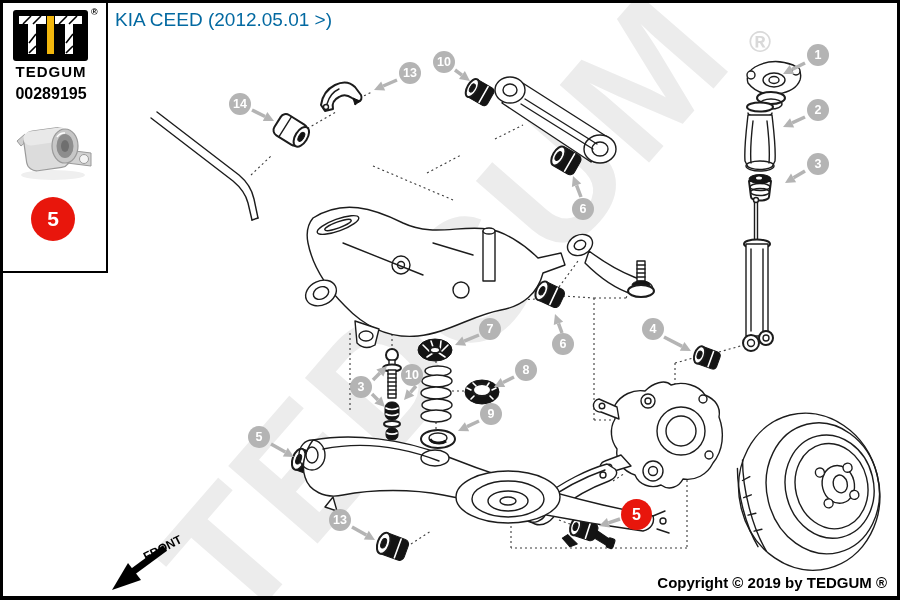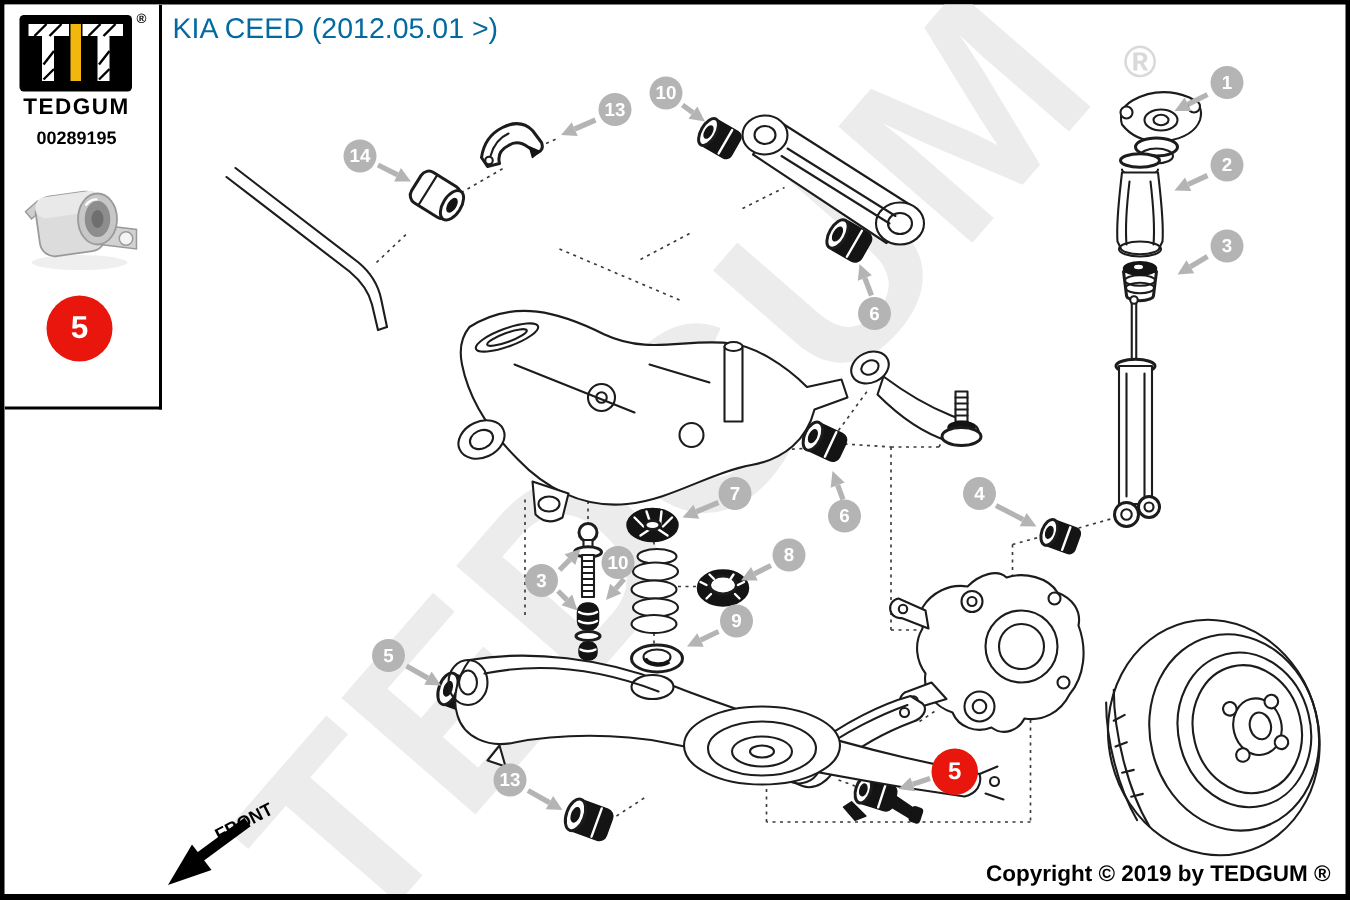--- a/index.html
+++ b/index.html
@@ -30,7 +30,7 @@
   #logo-reg{position:absolute;left:88px;top:4px;font-size:9px;font-weight:bold;color:#000;}
   #part-number{
     position:absolute;left:0;top:82px;width:96px;text-align:center;
-    font-weight:bold;font-size:12px;color:#000;
+    font-weight:bold;font-size:16px;color:#000;
   }
   
   #page-title{

